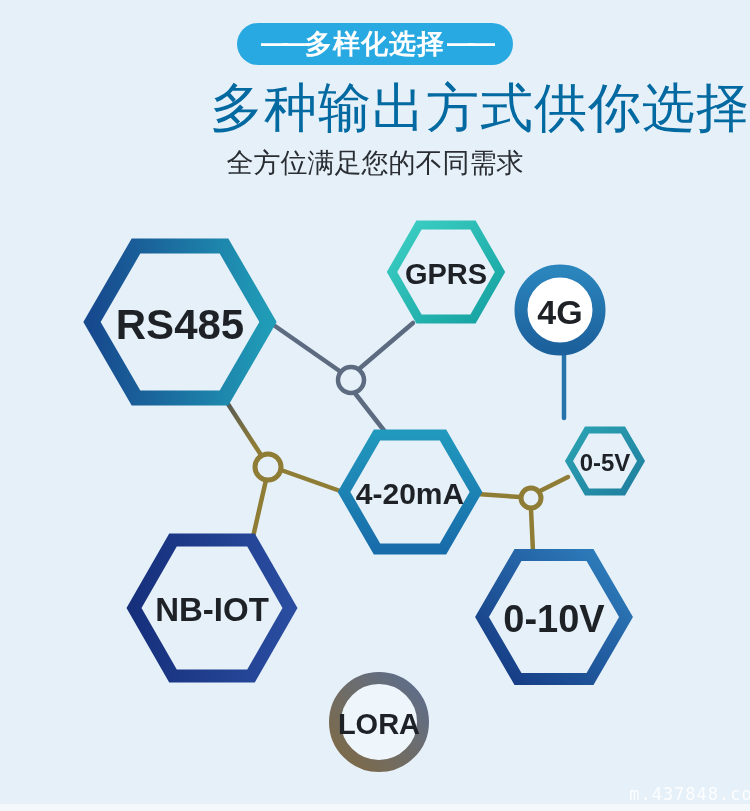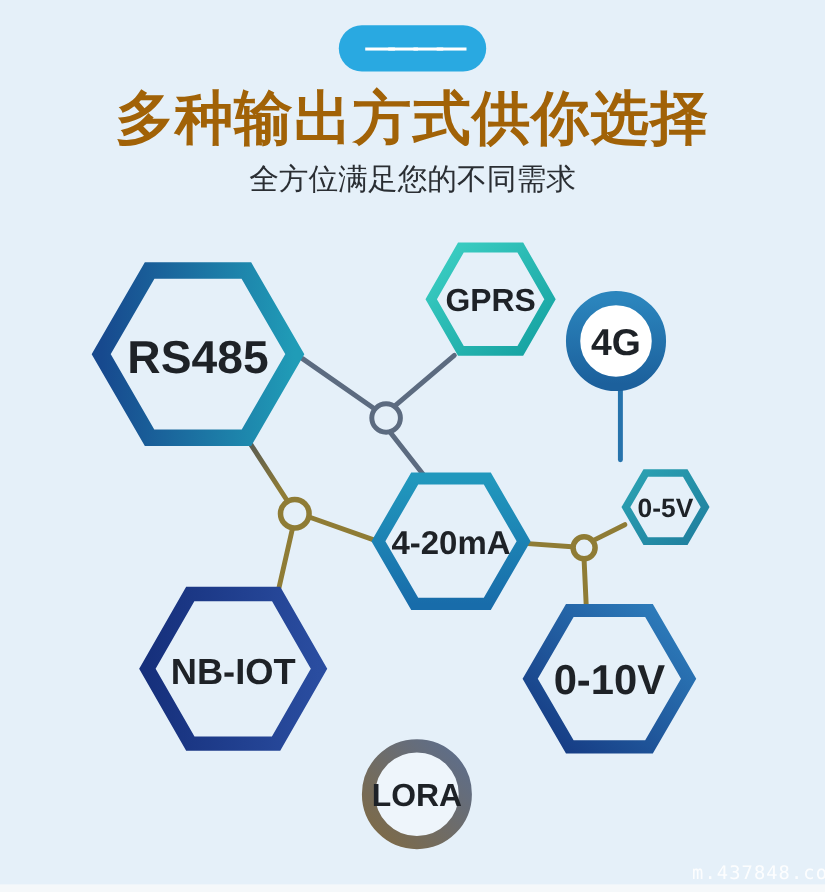--- a/index.html
+++ b/index.html
@@ -29,6 +29,7 @@
 
   <div class="banner" style="background:#29a9e1;">
     <span class="dash">——</span>
+    <span>多样化选择</span>
     <span class="dash">——</span>
   </div>
 

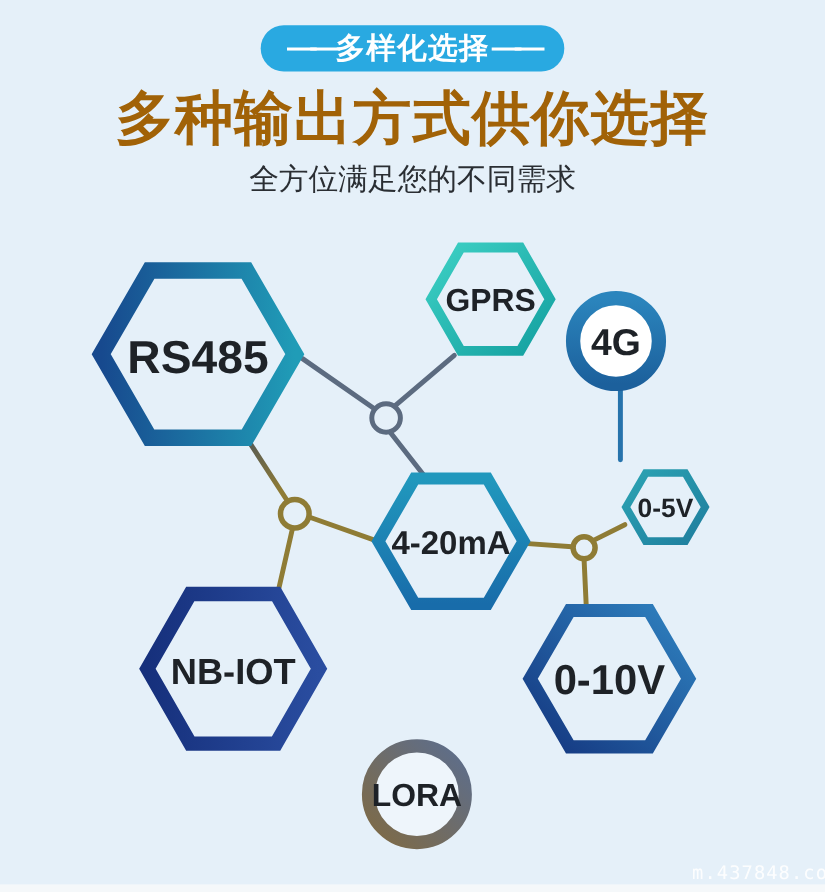--- a/index.html
+++ b/index.html
@@ -11,8 +11,8 @@
     font-size:27px;font-weight:bold;letter-spacing:1px;text-align:center;display:flex;align-items:center;gap:2px;}
   .banner .dash{font-weight:bold;letter-spacing:-6px;margin-top:-3px;}
 
-  .title{margin-top:14px;text-align:center;font-size:53px;font-weight:700;
-    color:#a16207;letter-spacing:1px;line-height:1.1;}
+  .title{margin-top:14px;text-align:right;font-size:53px;font-weight:400;
+    color:#0369a1;letter-spacing:1px;line-height:1.1;}
   .subtitle{margin-top:8px;text-align:center;font-size:27px;font-weight:500;color:#2a2e33;}
 
   .diagram{position:absolute;left:0;top:0;width:750px;height:811px;pointer-events:none;}

